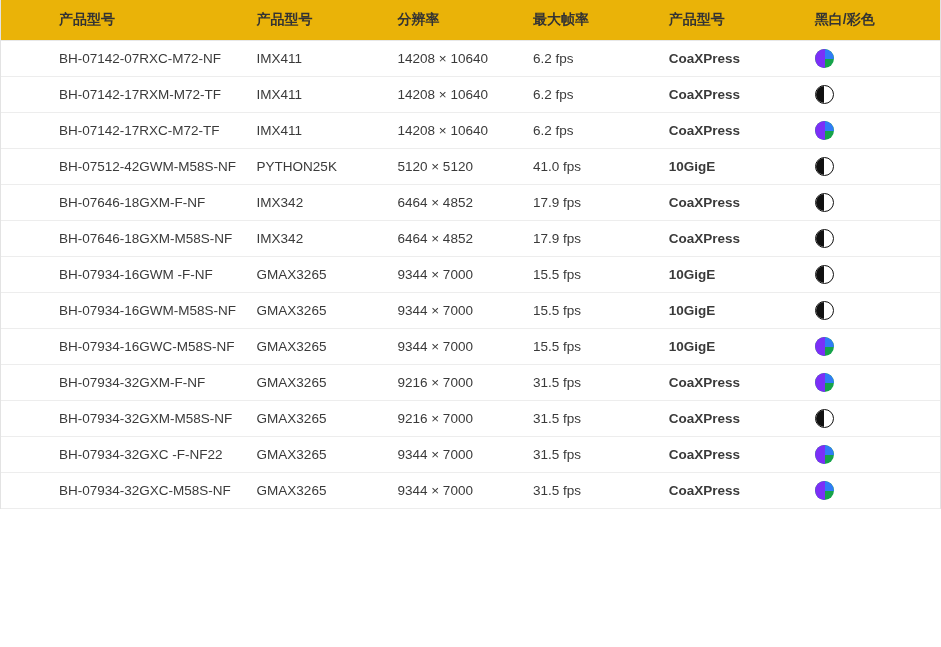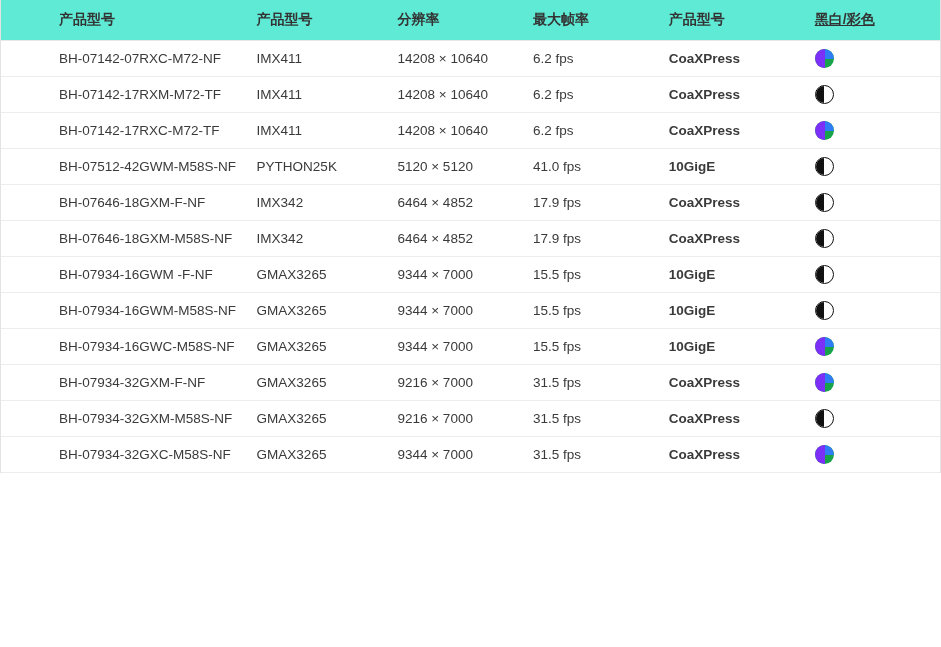--- a/index.html
+++ b/index.html
@@ -27,7 +27,7 @@
     table-layout: fixed;
   }
   table.spec-table th {
-    background: #5eead4;
+    background: #eab308;
     font-size: 14px;
     font-weight: bold;
     color: #333;

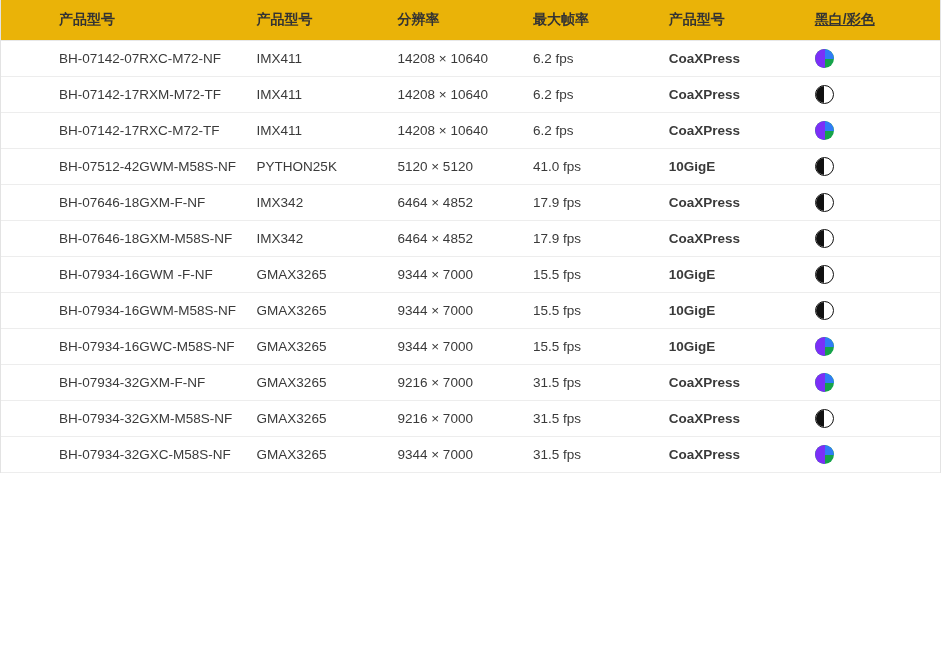--- a/index.html
+++ b/index.html
@@ -52,7 +52,7 @@
   .col-res     { width: 130px; padding-left: 0 !important; }
   .col-fps     { width: 130px; padding-left: 0 !important; }
   .col-iface   { width: 140px; padding-left: 0 !important; font-weight: bold; }
-  .col-color   { width: 120px; padding-left: 0 !important; text-decoration: underline; }
+  .col-color   { width: 120px; padding-left: 0 !important; }
 
   th.col-model  { padding-left: 58px; }
 

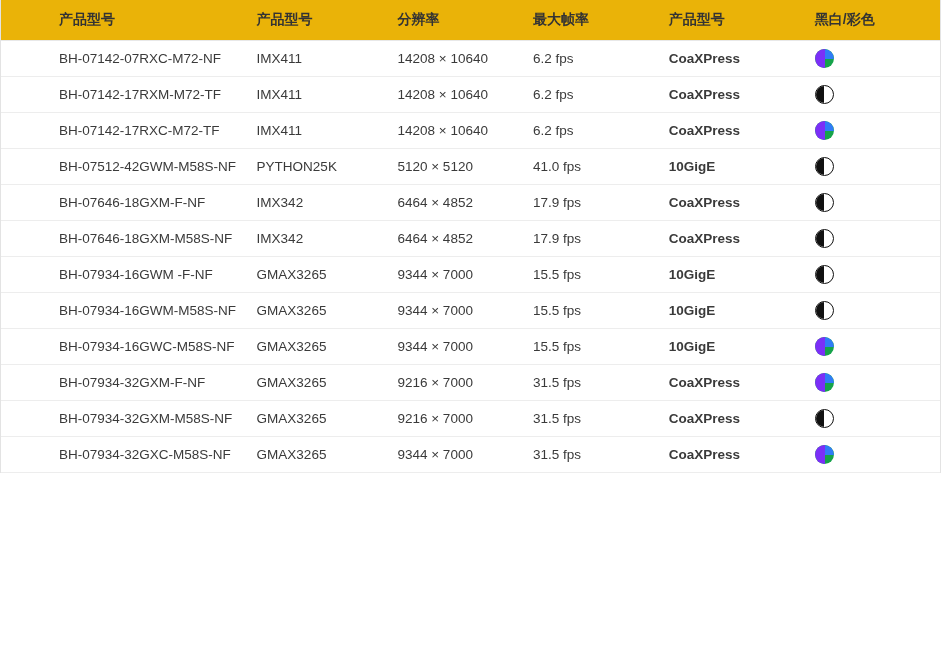--- a/index.html
+++ b/index.html
@@ -208,6 +208,14 @@
           <td class="col-color disc-cell"><span class="disc mono"></span></td>
         </tr>
         <tr>
+          <td class="col-model">BH-07934-32GXC -F-NF22</td>
+          <td class="col-sensor">GMAX3265</td>
+          <td class="col-res">9344 × 7000</td>
+          <td class="col-fps">31.5 fps</td>
+          <td class="col-iface">CoaXPress</td>
+          <td class="col-color disc-cell"><span class="disc color"></span></td>
+        </tr>
+        <tr>
           <td class="col-model">BH-07934-32GXC-M58S-NF</td>
           <td class="col-sensor">GMAX3265</td>
           <td class="col-res">9344 × 7000</td>

